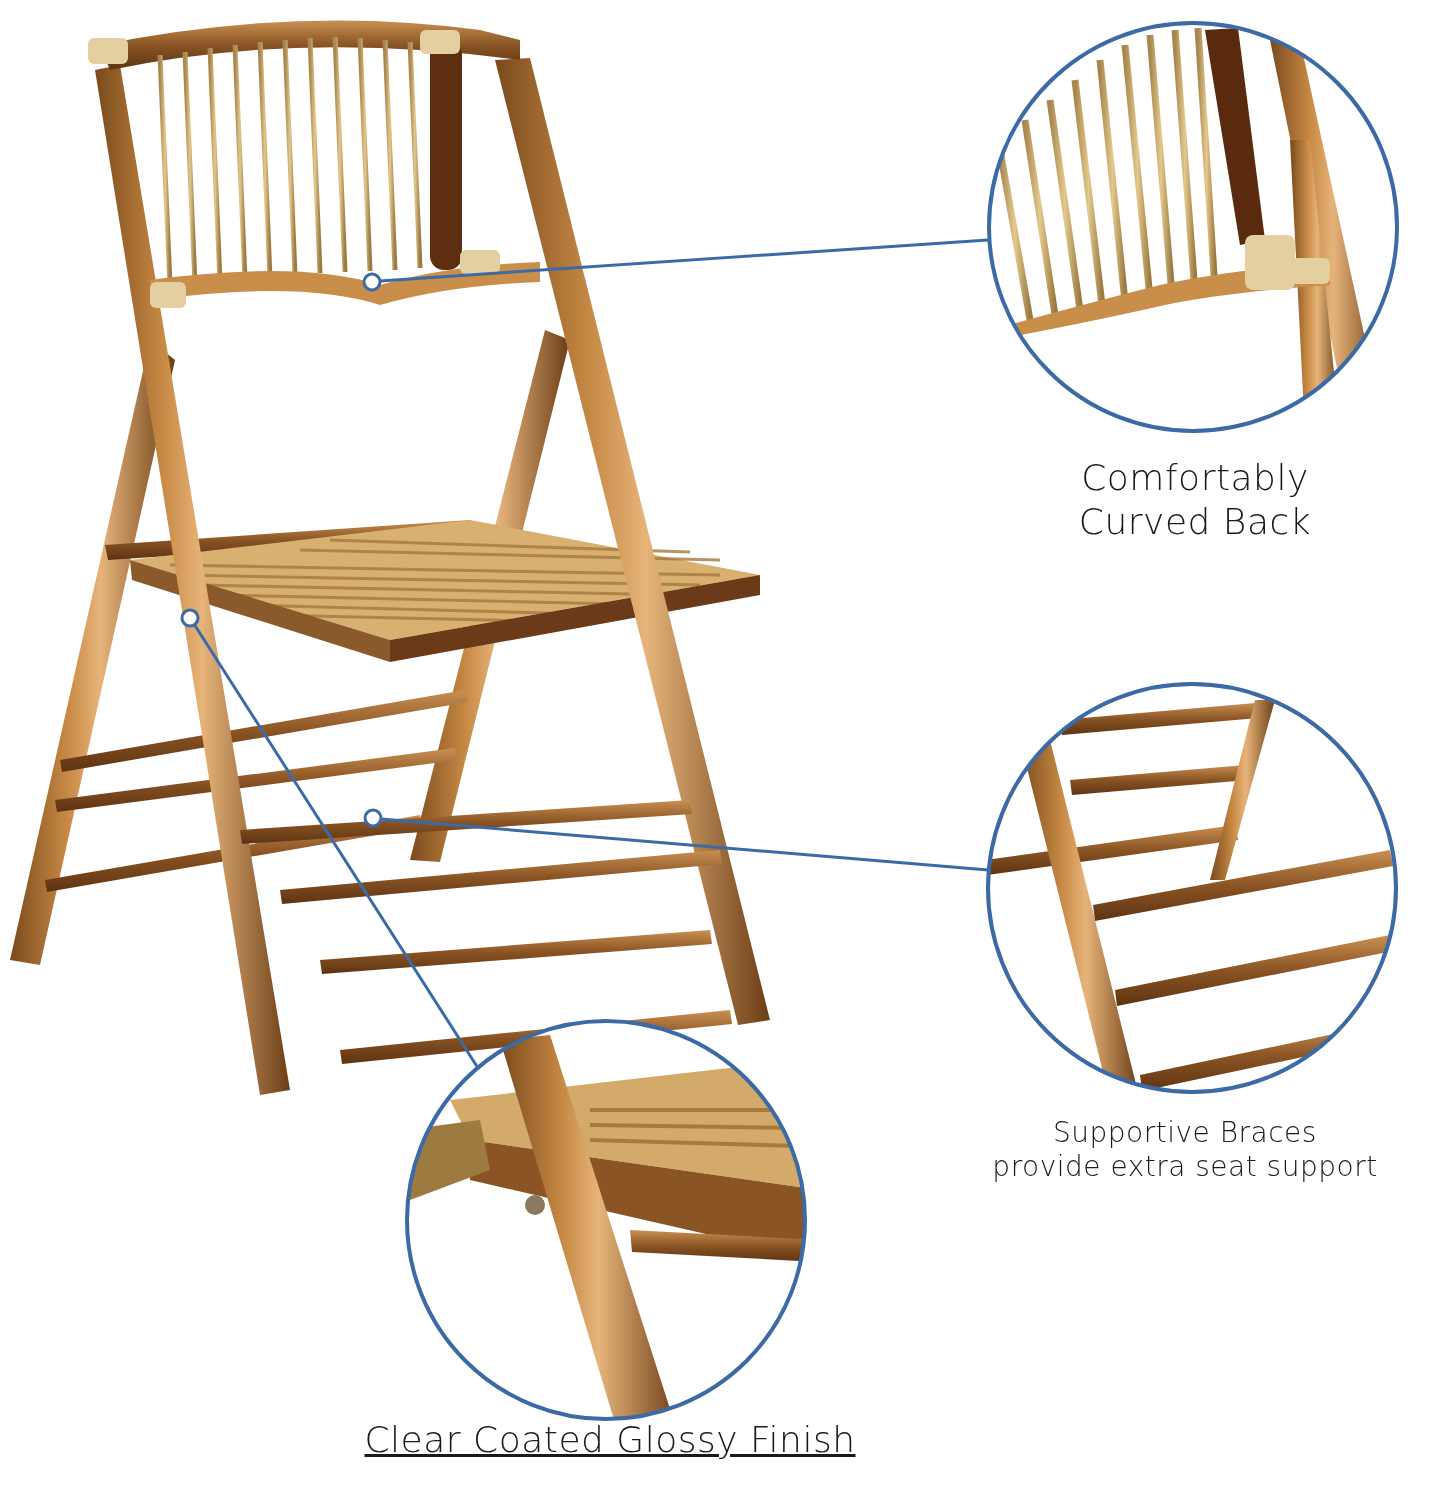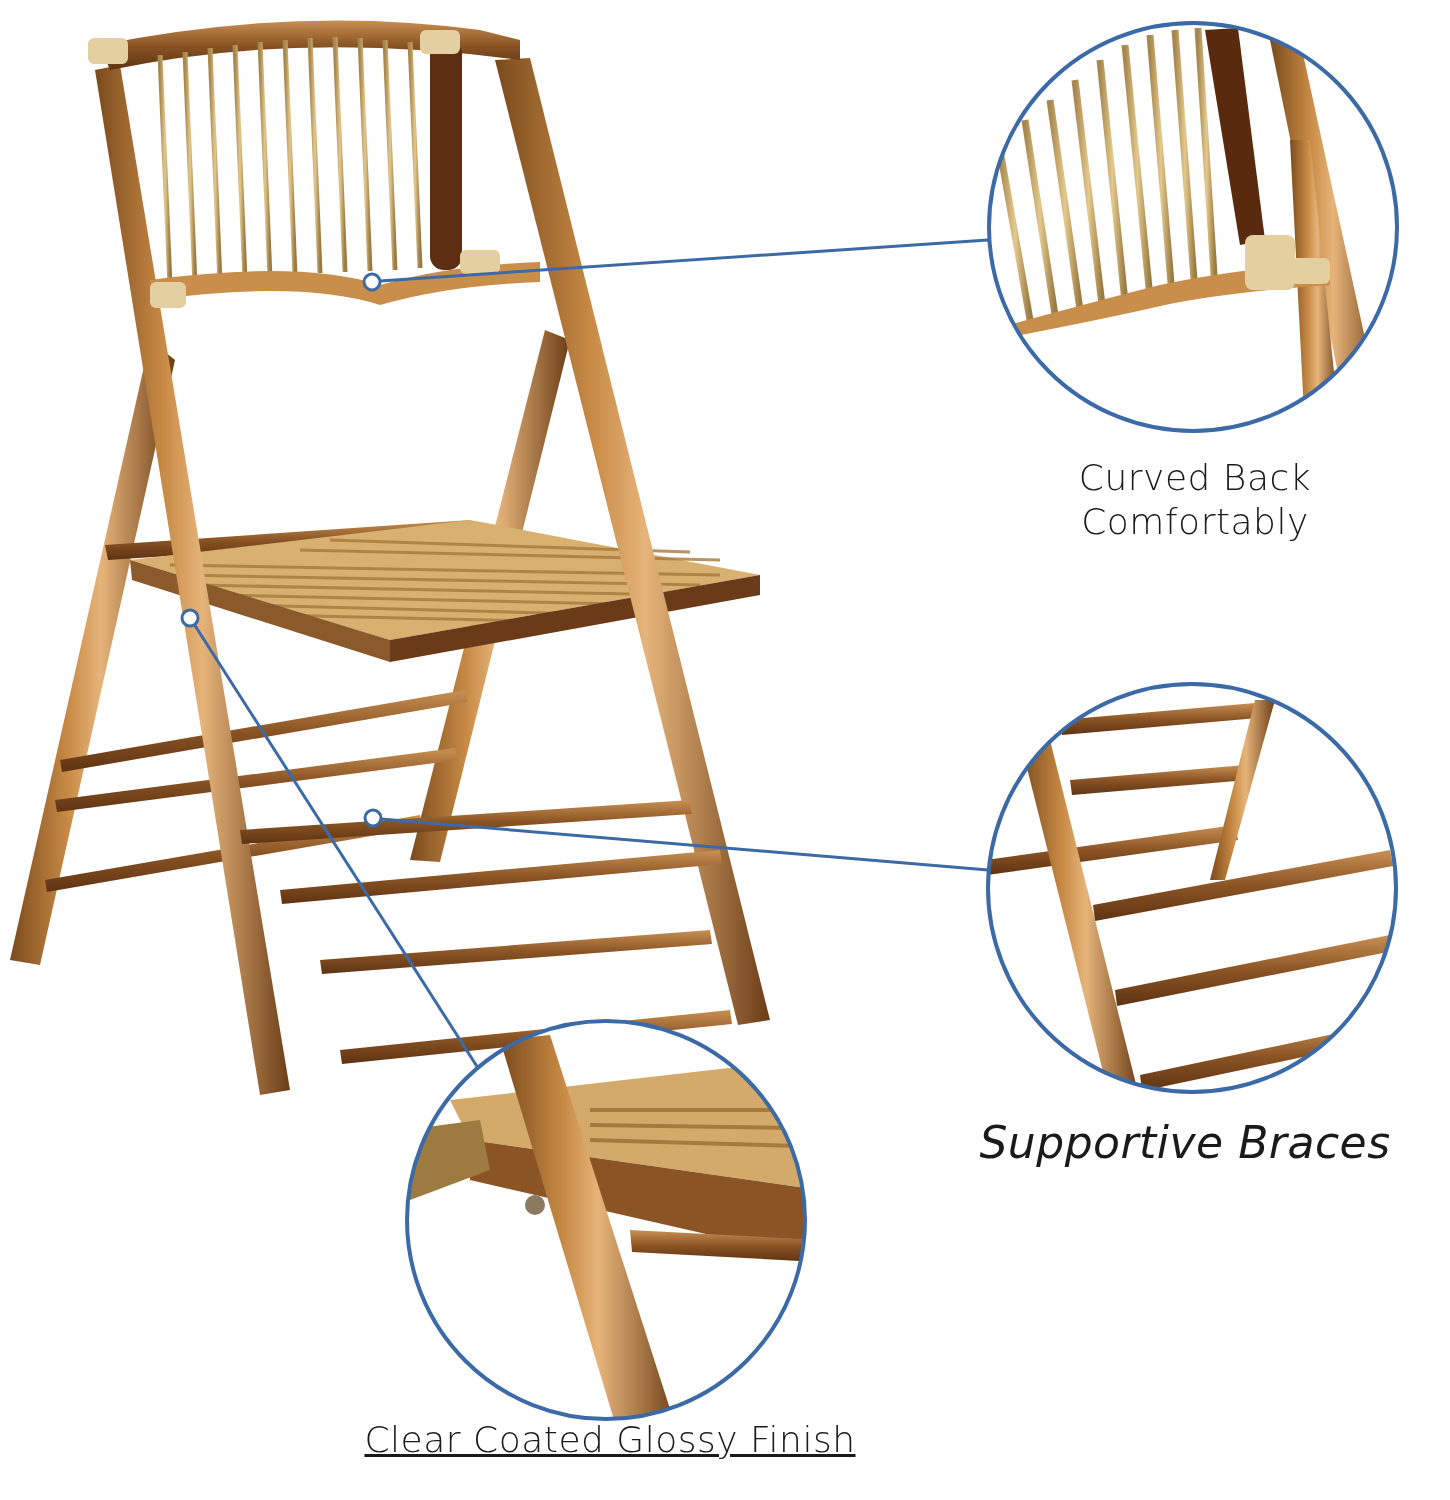--- a/index.html
+++ b/index.html
@@ -171,8 +171,8 @@
 </svg>
 
 <div class="caption cap-back">
+  <span>Comfortably</span>
   <span>Curved Back</span>
-  <span>Comfortably</span>
 </div>
 
 <div class="caption cap-braces">

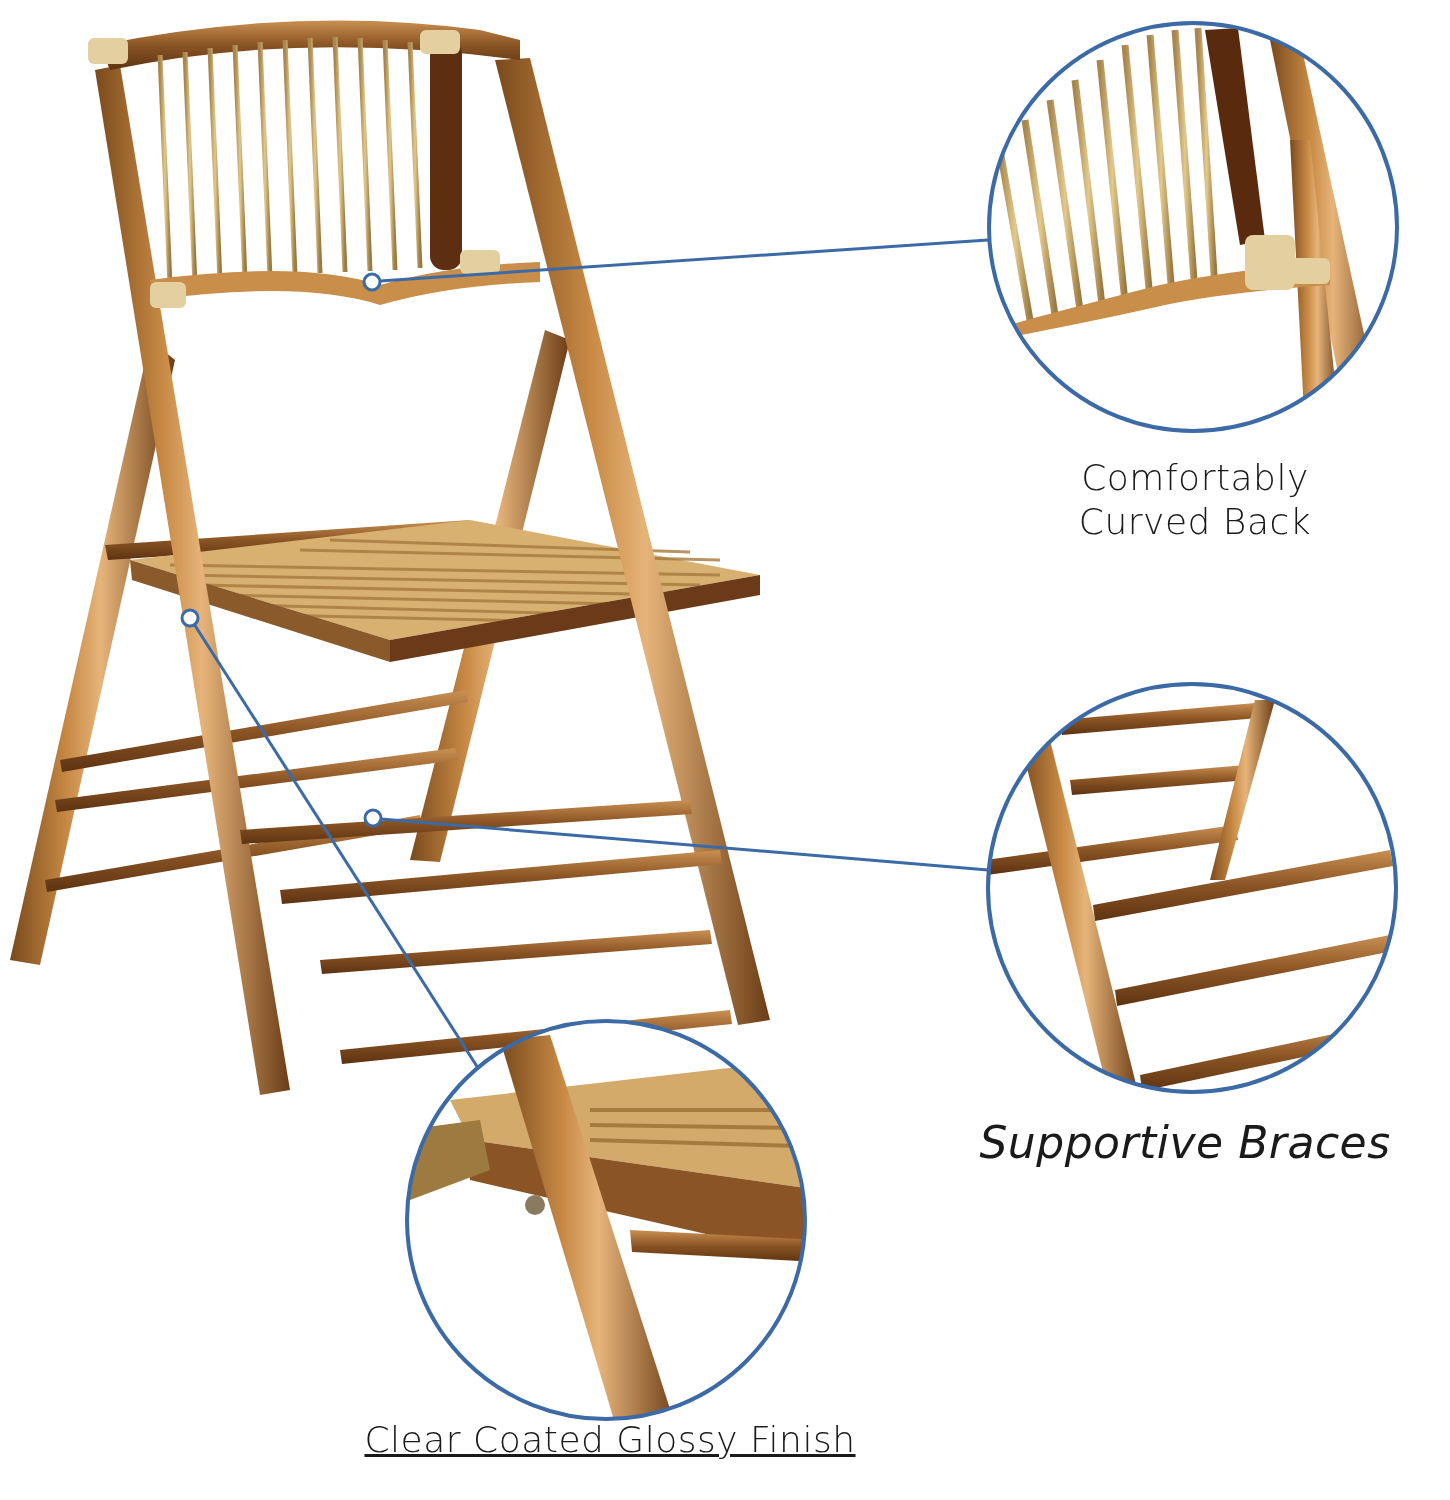--- a/index.html
+++ b/index.html
@@ -9,7 +9,7 @@
   .caption { position:absolute; color:#1a1a1a; text-align:center; font-weight:300;
              letter-spacing:0.5px; line-height:1.22; }
   .cap-back { left:1010px; top:456px; width:370px; font-size:36px; }
-  .cap-braces { left:920px; top:1116px; width:530px; font-size:44px;font-style:italic; }
+  .cap-braces { left:920px; top:1116px; width:530px; font-size:28px; }
   .cap-finish { left:330px; top:1418px; width:560px; font-size:36px;text-decoration:underline; }
   .caption span { display:block; }
 </style>

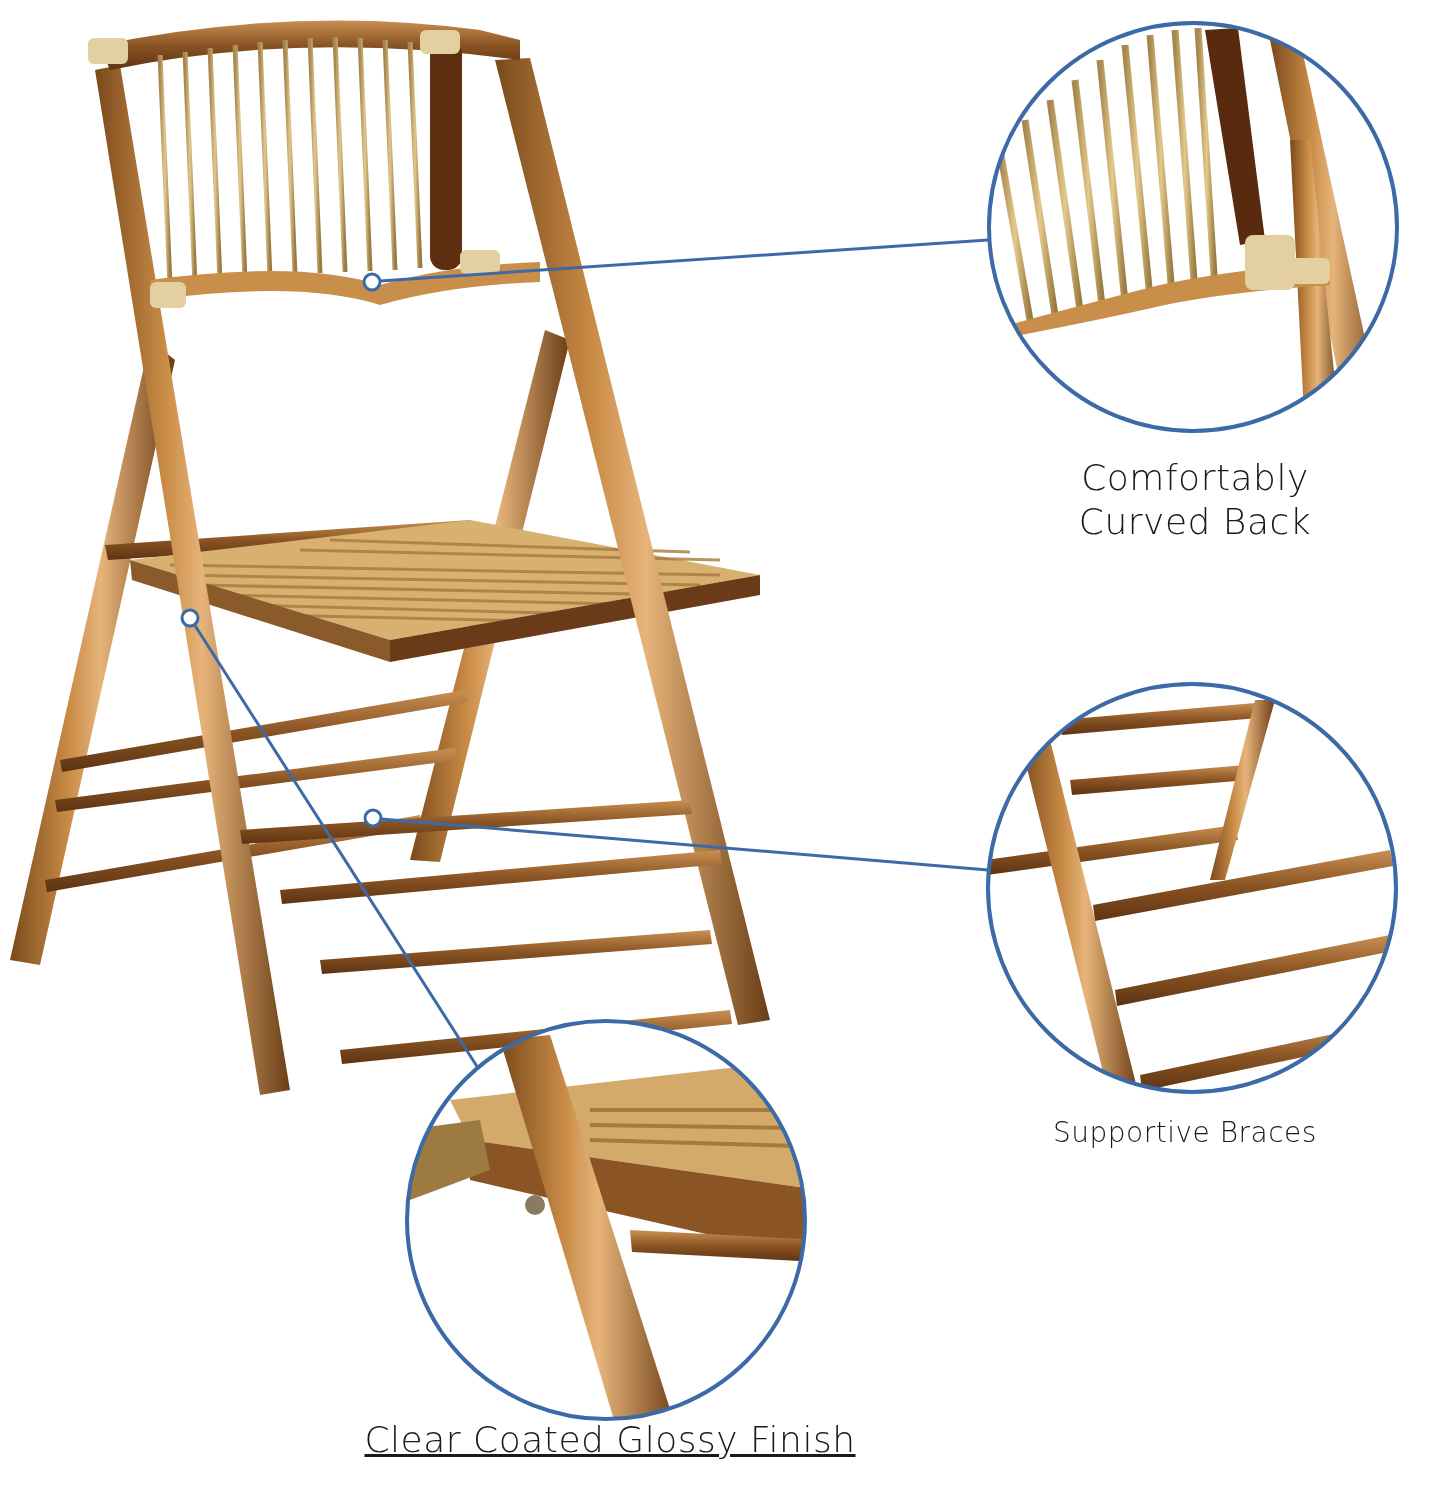--- a/index.html
+++ b/index.html
@@ -177,6 +177,7 @@
 
 <div class="caption cap-braces">
   <span>Supportive Braces</span>
+  <span>provide extra seat support</span>
 </div>
 
 <div class="caption cap-finish">

